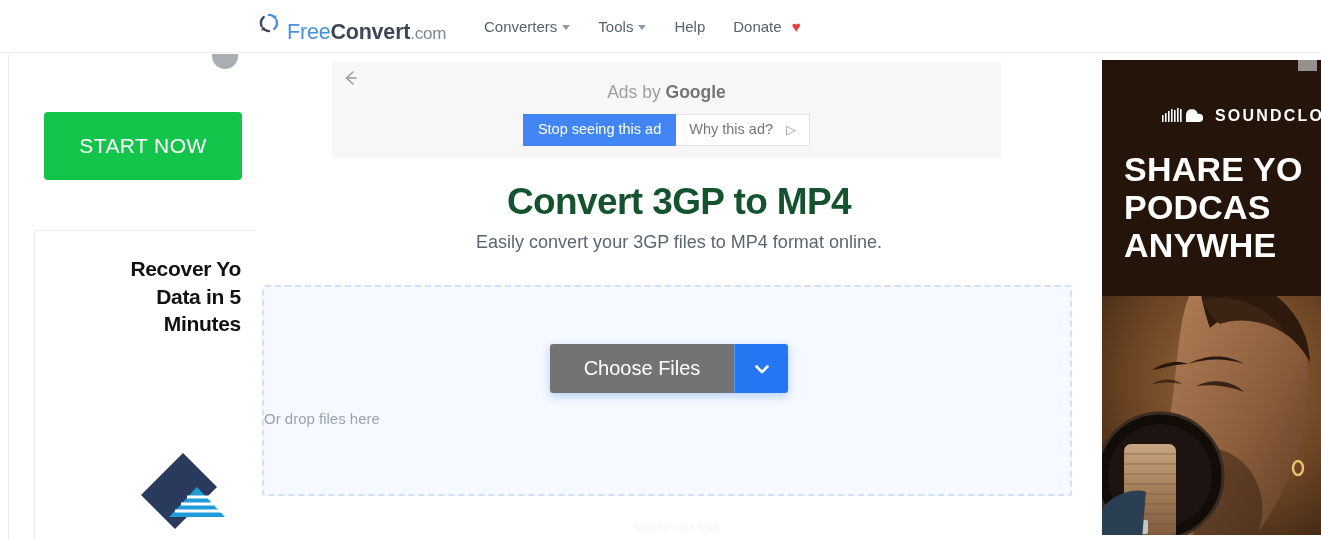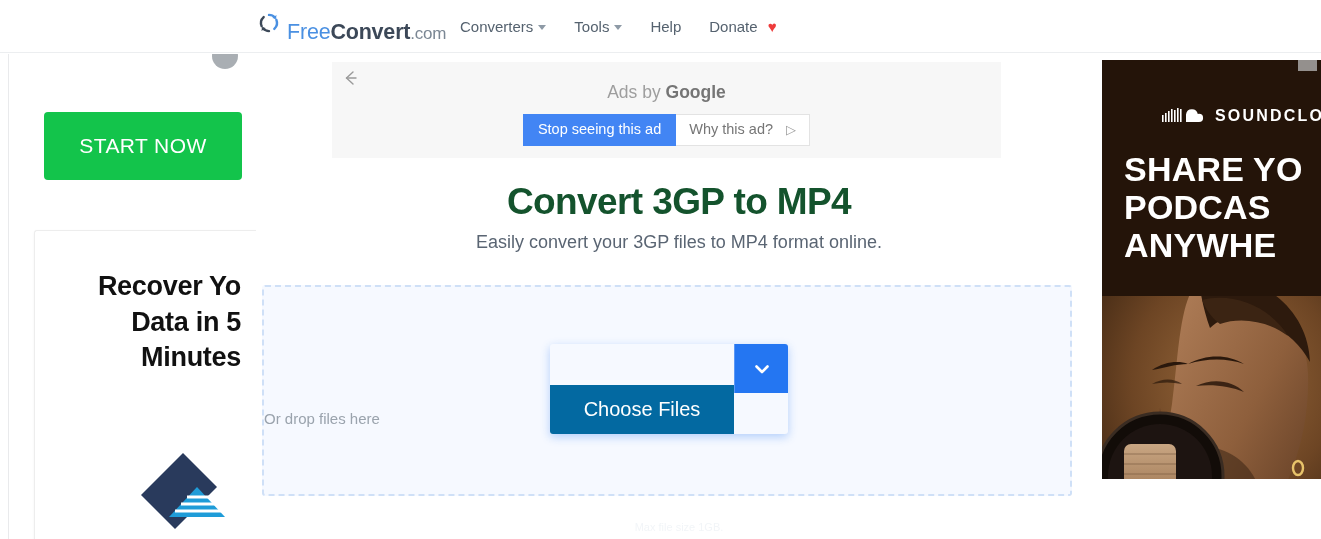--- a/index.html
+++ b/index.html
@@ -36,7 +36,7 @@
   .logo-com    { color: #7b8794; font-weight: 400; font-size: 17px; }
 
   .nav {
-    position: absolute; left: 460px; top: 11px;
+    position: absolute; left: 484px; top: 11px;
     display: flex; align-items: center; gap: 0px;
     height: 30px;
   }

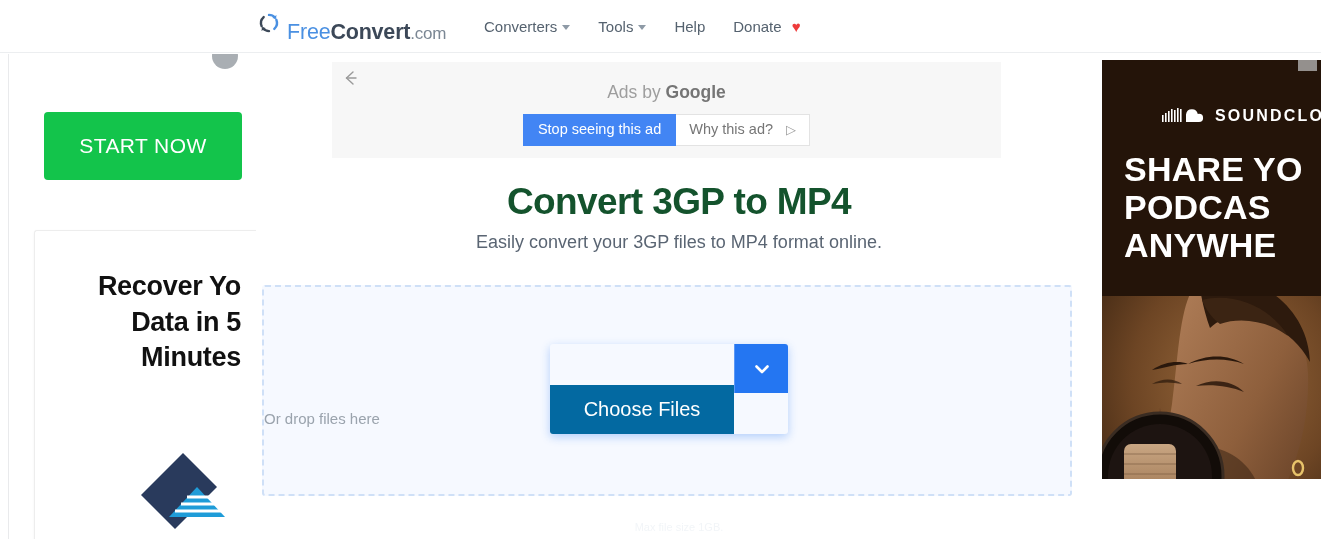--- a/index.html
+++ b/index.html
@@ -220,7 +220,7 @@
   }
   .right-ad {
     position: absolute; left: 0; top: 6px;
-    width: 219px; height: 419px;
+    width: 219px; height: 475px;
     background: #241409;
     overflow: hidden;
   }

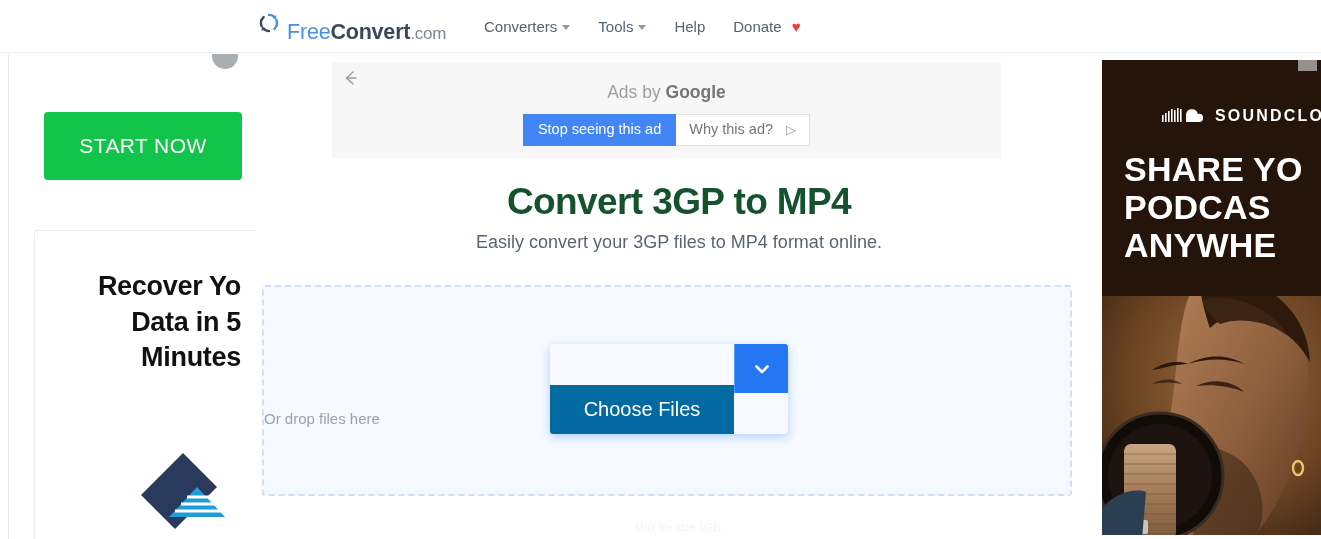--- a/index.html
+++ b/index.html
@@ -97,11 +97,10 @@
     position: absolute; left: 0; top: 24px;
     width: 206px;
     text-align: right;
-    font-size: 27px; font-weight: 700;
+    font-size: 21px; font-weight: 700;
     line-height: 1.32;
     color: #111111;
     letter-spacing: -0.3px;
-    margin-top: 14px;
   }
   .left-card-logo {
     position: absolute; left: 96px; top: 218px;

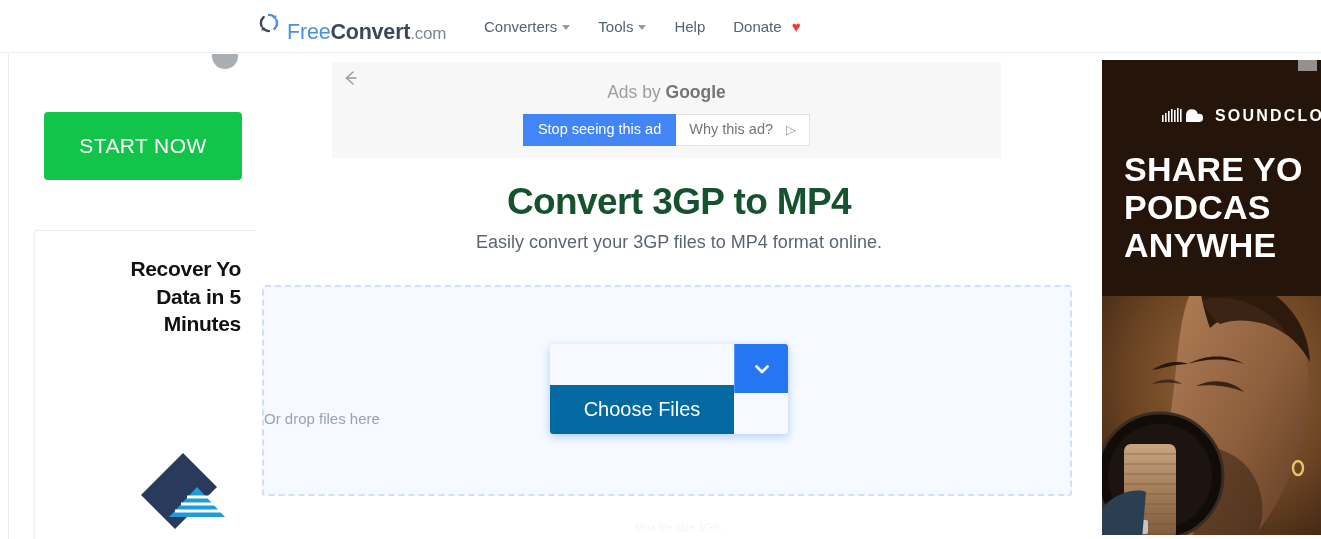--- a/index.html
+++ b/index.html
@@ -187,13 +187,12 @@
     border-radius: 3px; overflow: hidden;
   }
   .choose-btn {
-    background: #0369a1; color: #ffffff;
+    background: #737373; color: #ffffff;
     font-size: 20px; font-weight: 400;
     padding: 0 34px; height: 49px;
     display: flex; align-items: center; justify-content: center;
     border: none; cursor: pointer; white-space: nowrap;
     font-family: "Liberation Sans", sans-serif;
-    margin-top: 41px;
   }
   .choose-caret {
     background: #2476f2; width: 54px; height: 49px;

